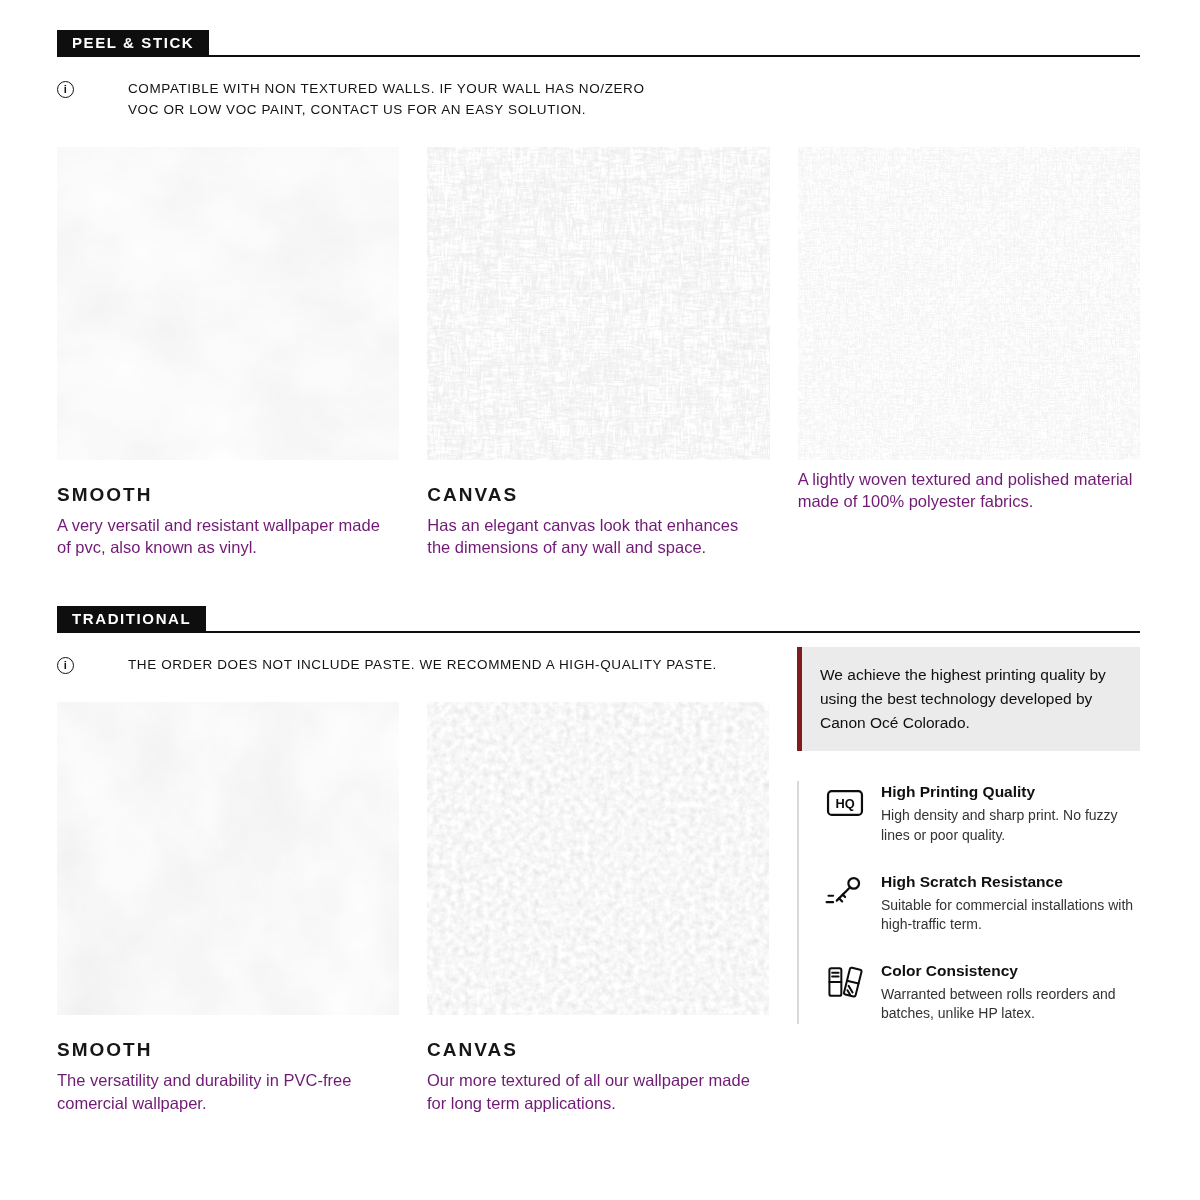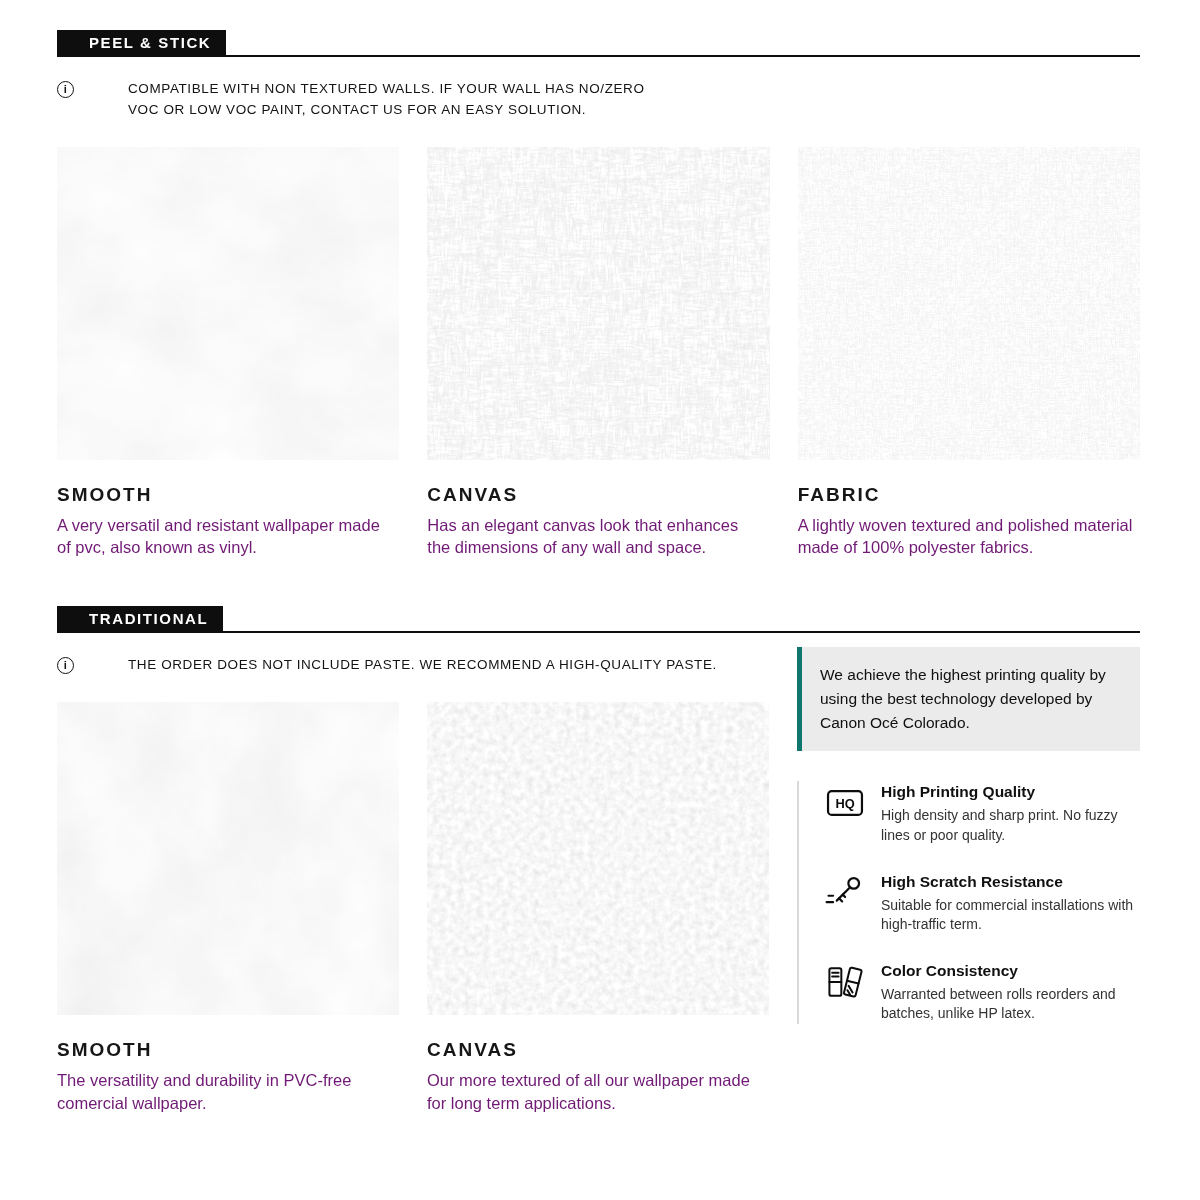--- a/index.html
+++ b/index.html
@@ -29,7 +29,7 @@
     font-size: 15px;
     font-weight: 700;
     letter-spacing: 1.6px;
-    padding: 4px 15px 6px 32px;
+    padding: 4px 15px 6px 15px;
     text-align: right;
   }
   .rule { flex: 1; height: 2px; background: #0e0e0e; }

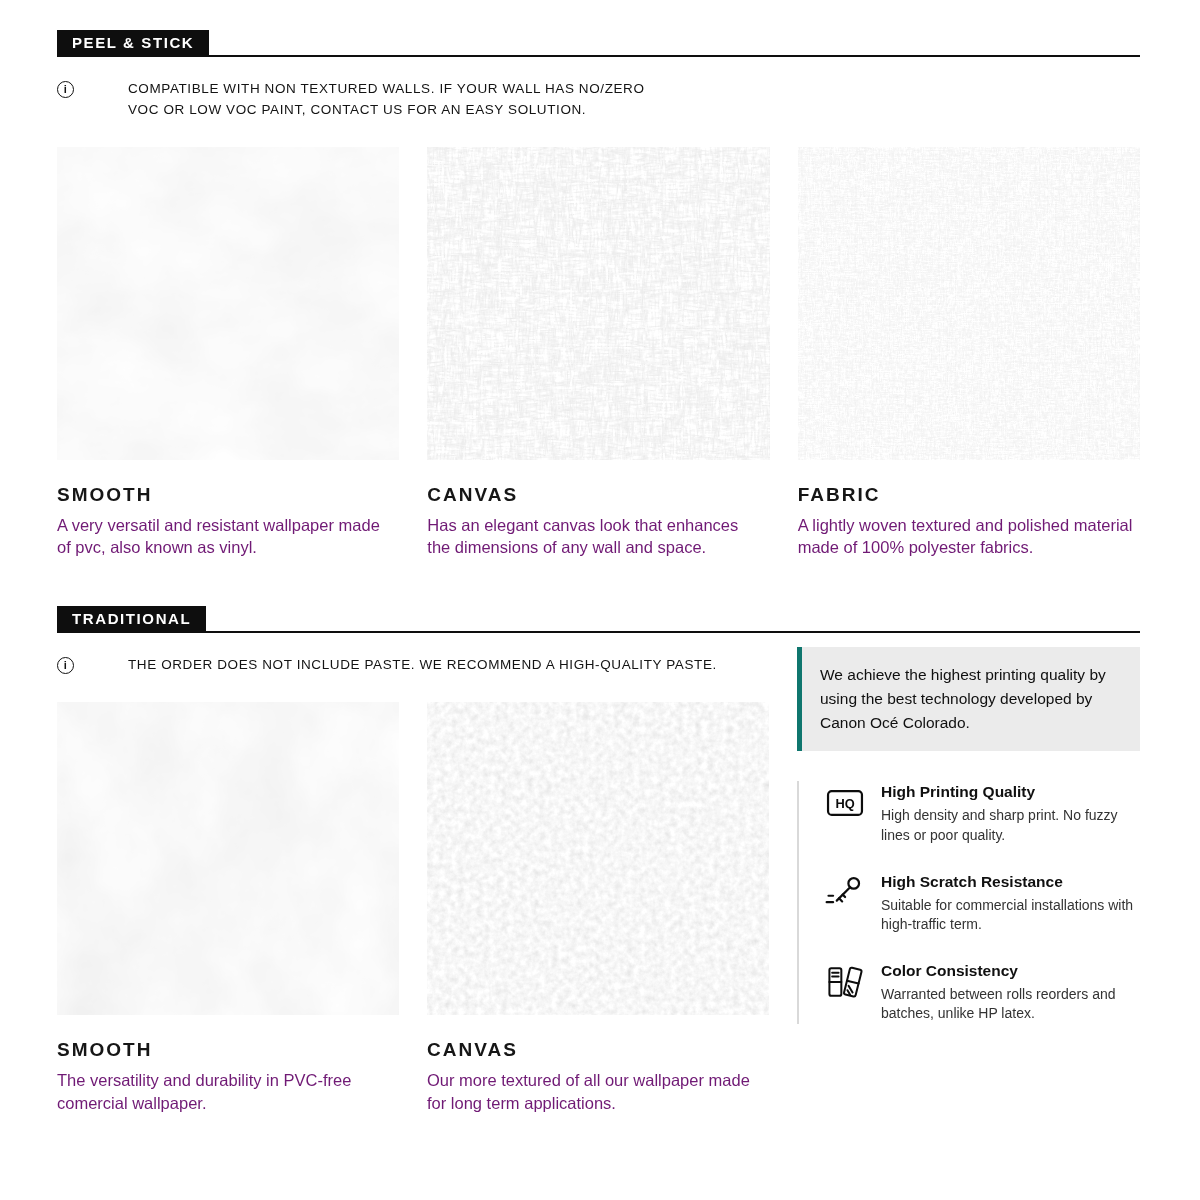--- a/index.html
+++ b/index.html
@@ -211,7 +211,6 @@
         <svg class="tex" preserveAspectRatio="none">
           <rect width="100%" height="100%" fill="#ffffff" filter="url(#f-fabric)"></rect>
         </svg>
-        <div class="swatch-name">FABRIC</div>
         <div class="swatch-desc">A lightly woven textured and polished material made of 100% polyester fabrics.</div>
       </div>
 

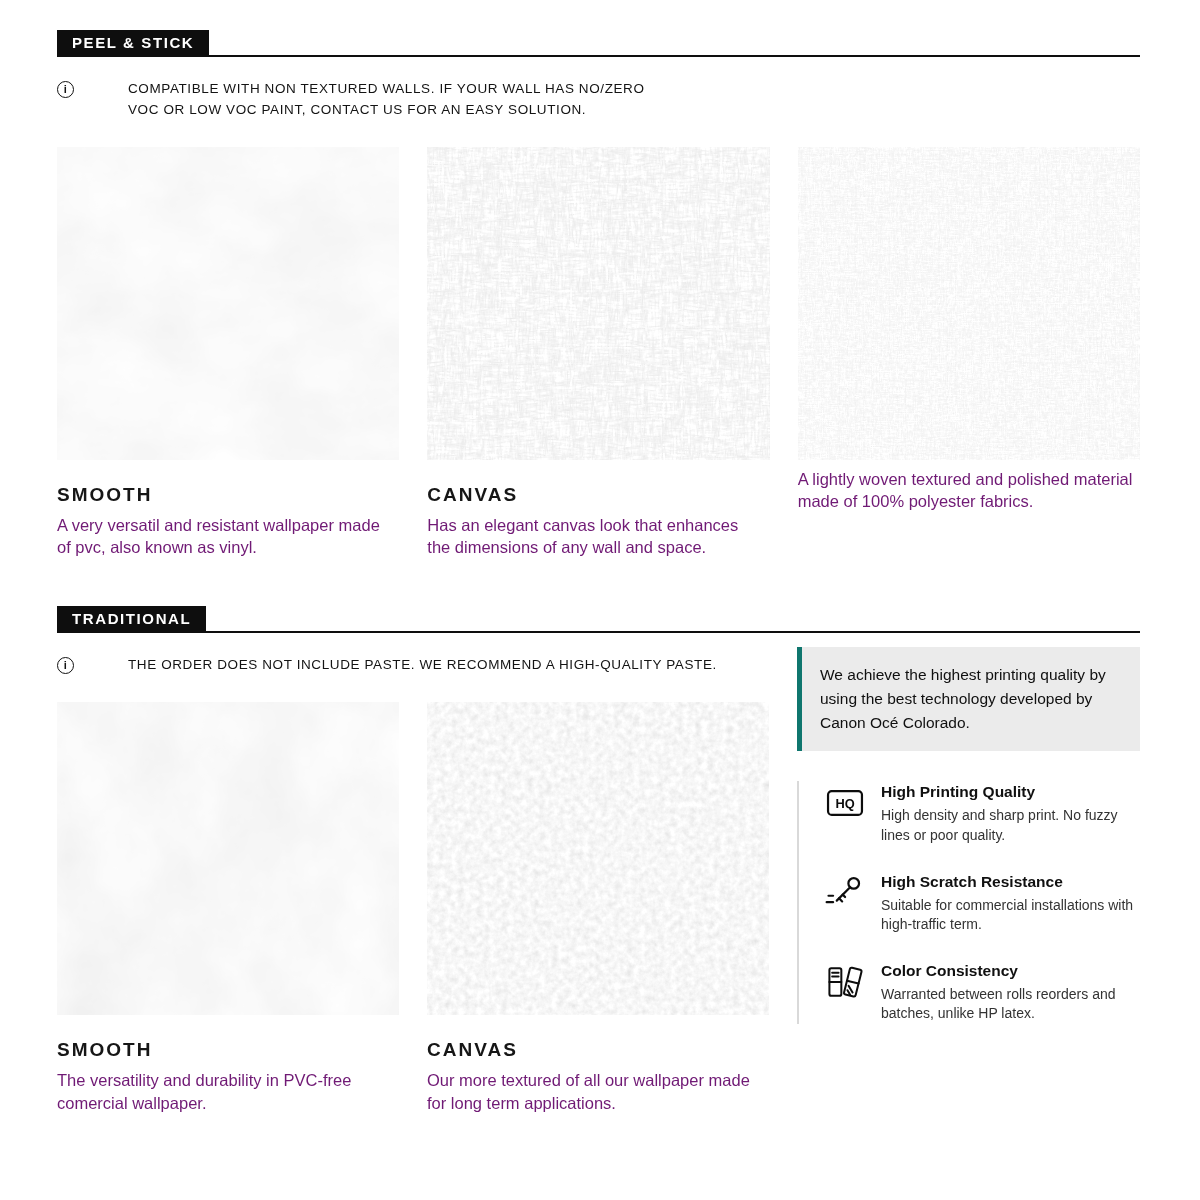--- a/index.html
+++ b/index.html
@@ -91,7 +91,7 @@
   .panel { margin-top: 14px; }
   .quote {
     background: #ebebeb;
-    border-left: 5px solid #0f766e;
+    border-left: 5px solid #7f1d1d;
     padding: 16px 18px;
     font-size: 15.5px;
     line-height: 1.55;

